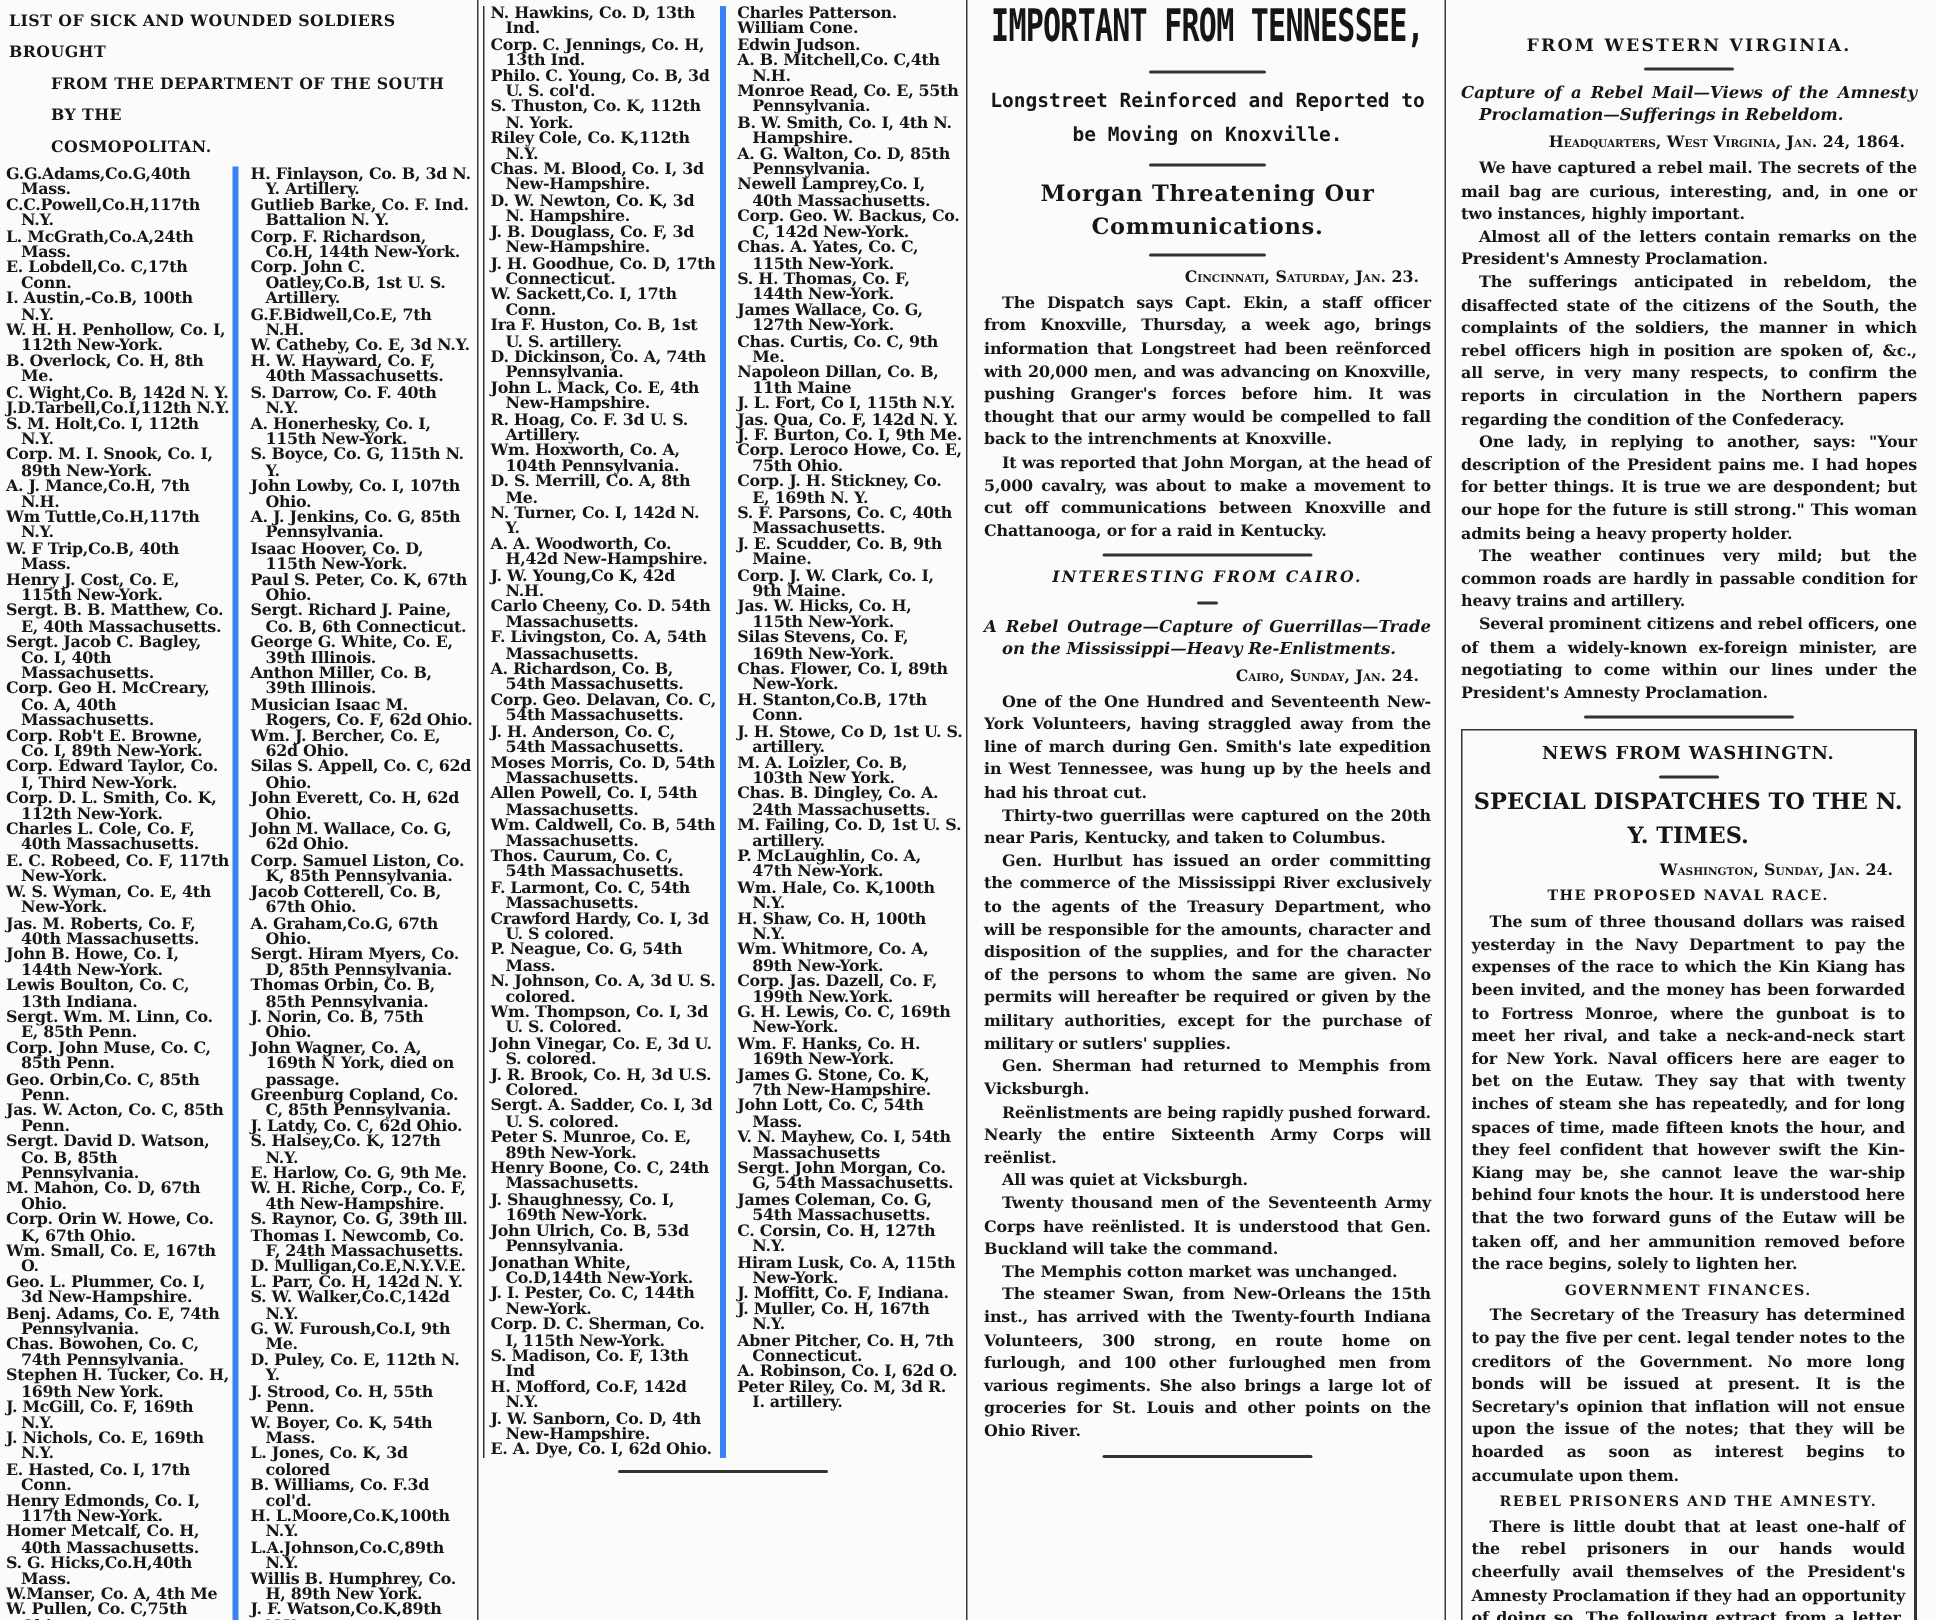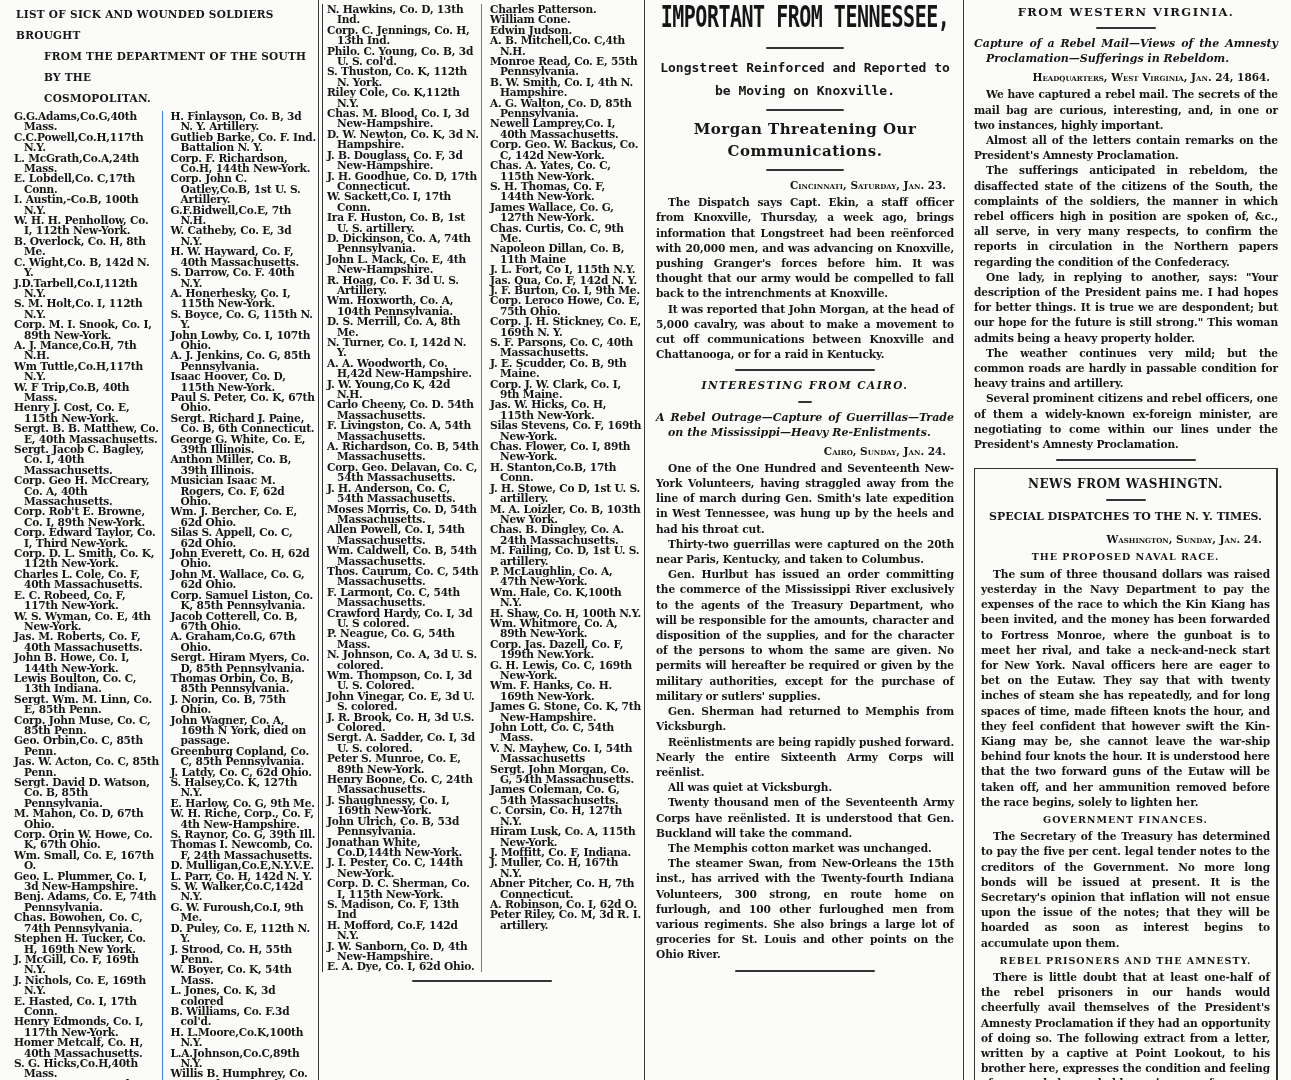--- a/index.html
+++ b/index.html
@@ -33,7 +33,7 @@
 </head>
 <body>
 
-<div class="col" style="left:0;width:316px;padding-left:10px;">
+<div class="col" style="left:0;width:316px;">
   <div class="list-head">
     <span>LIST OF SICK AND WOUNDED SOLDIERS BROUGHT</span>
     <span class="ind">FROM THE DEPARTMENT OF THE SOUTH BY THE</span>

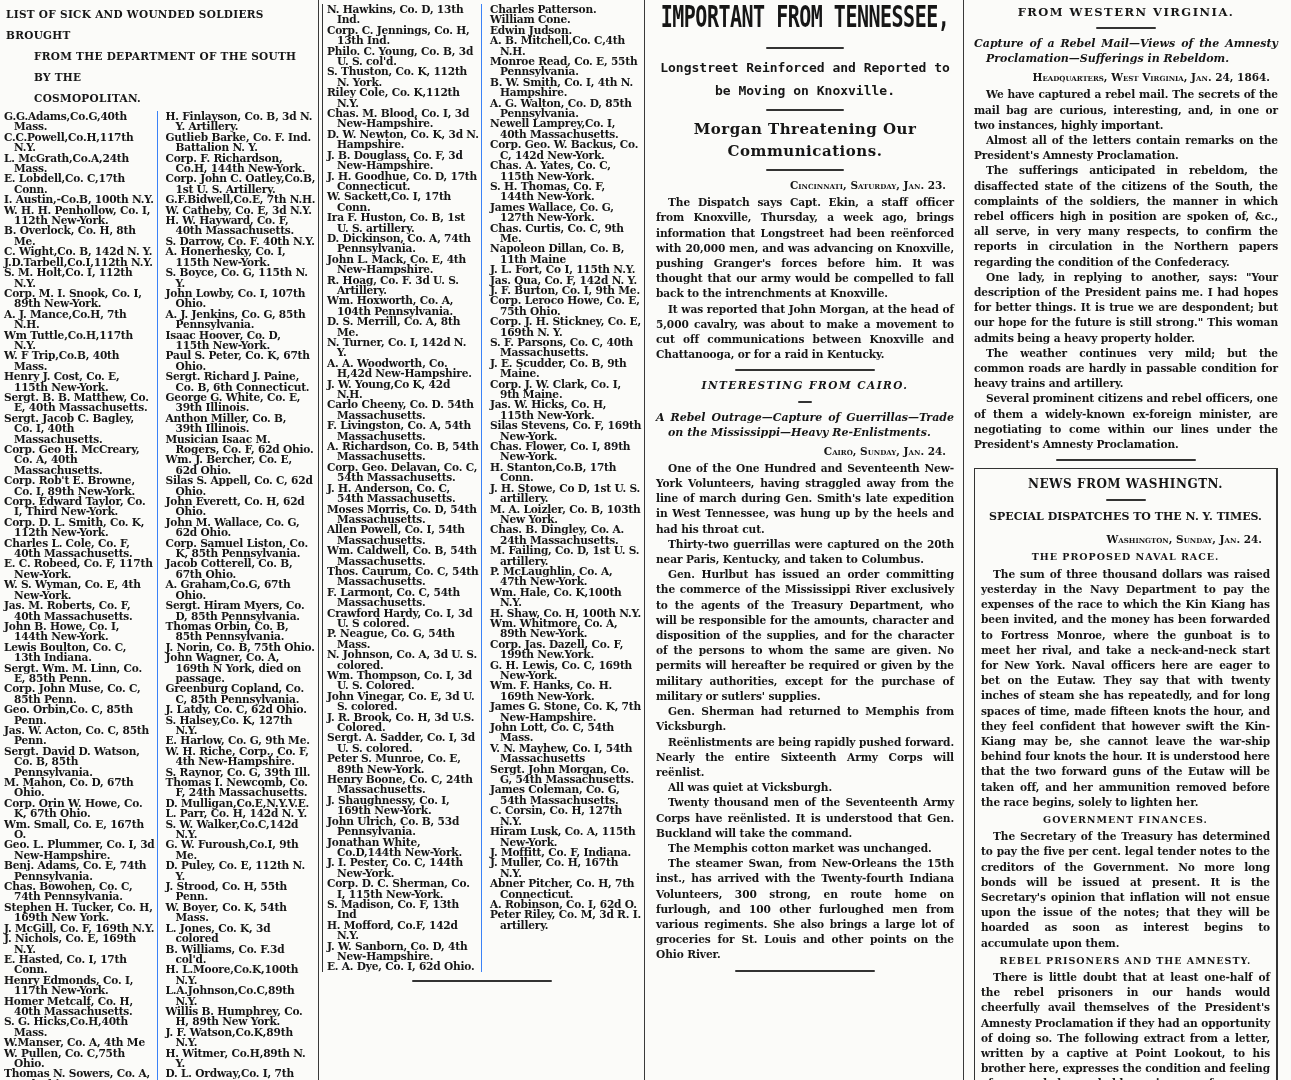--- a/index.html
+++ b/index.html
@@ -12,7 +12,7 @@
   .list-head .ind{padding-left:28px;display:block;}
   .pair{display:flex;}
   .sub{flex:1;box-sizing:border-box;}
-  .sub.l{border-right:1px solid #3b82f6;padding-right:2px;}
+  .sub.l{border-right:4px solid #3b82f6;padding-right:2px;}
   .sub.r{padding-left:4px;}
   .entry{font-size:10.6px;line-height:10.4px;font-weight:bold;font-family:"DejaVu Serif",serif;
          text-indent:-10px;padding-left:10px;margin:0 0 0 4px;letter-spacing:-.2px;}

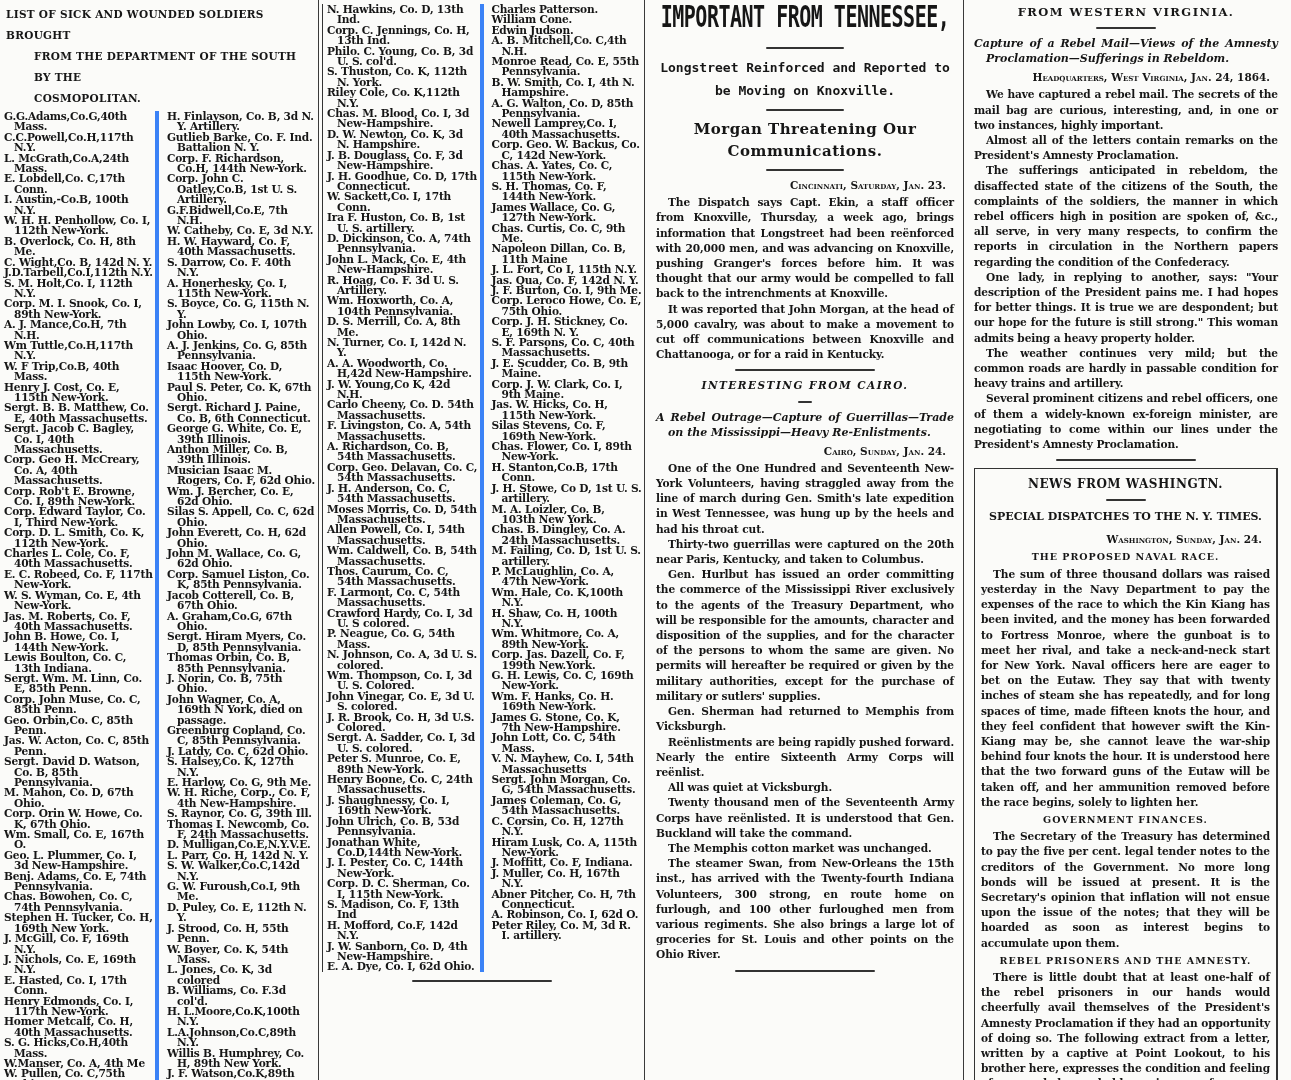--- a/index.html
+++ b/index.html
@@ -286,7 +286,7 @@
 <div class="rule-v" style="left:963px;height:1080px;"></div>
 
 <div class="col art" style="left:968px;width:316px;padding:0 6px;">
-  <div class="subhead" style="font-size:11.5px;margin-top:5px;letter-spacing:1.5px;">FROM WESTERN VIRGINIA.</div>
+  <div class="subhead" style="font-size:11.5px;margin-top:23px;letter-spacing:1.5px;">FROM WESTERN VIRGINIA.</div>
   <div class="dash" style="width:60px;"></div>
   <div class="deck">Capture of a Rebel Mail—Views of the Amnesty Proclamation—Sufferings in Rebeldom.</div>
   <div class="dateline">Headquarters, West Virginia, Jan. 24, 1864.</div>

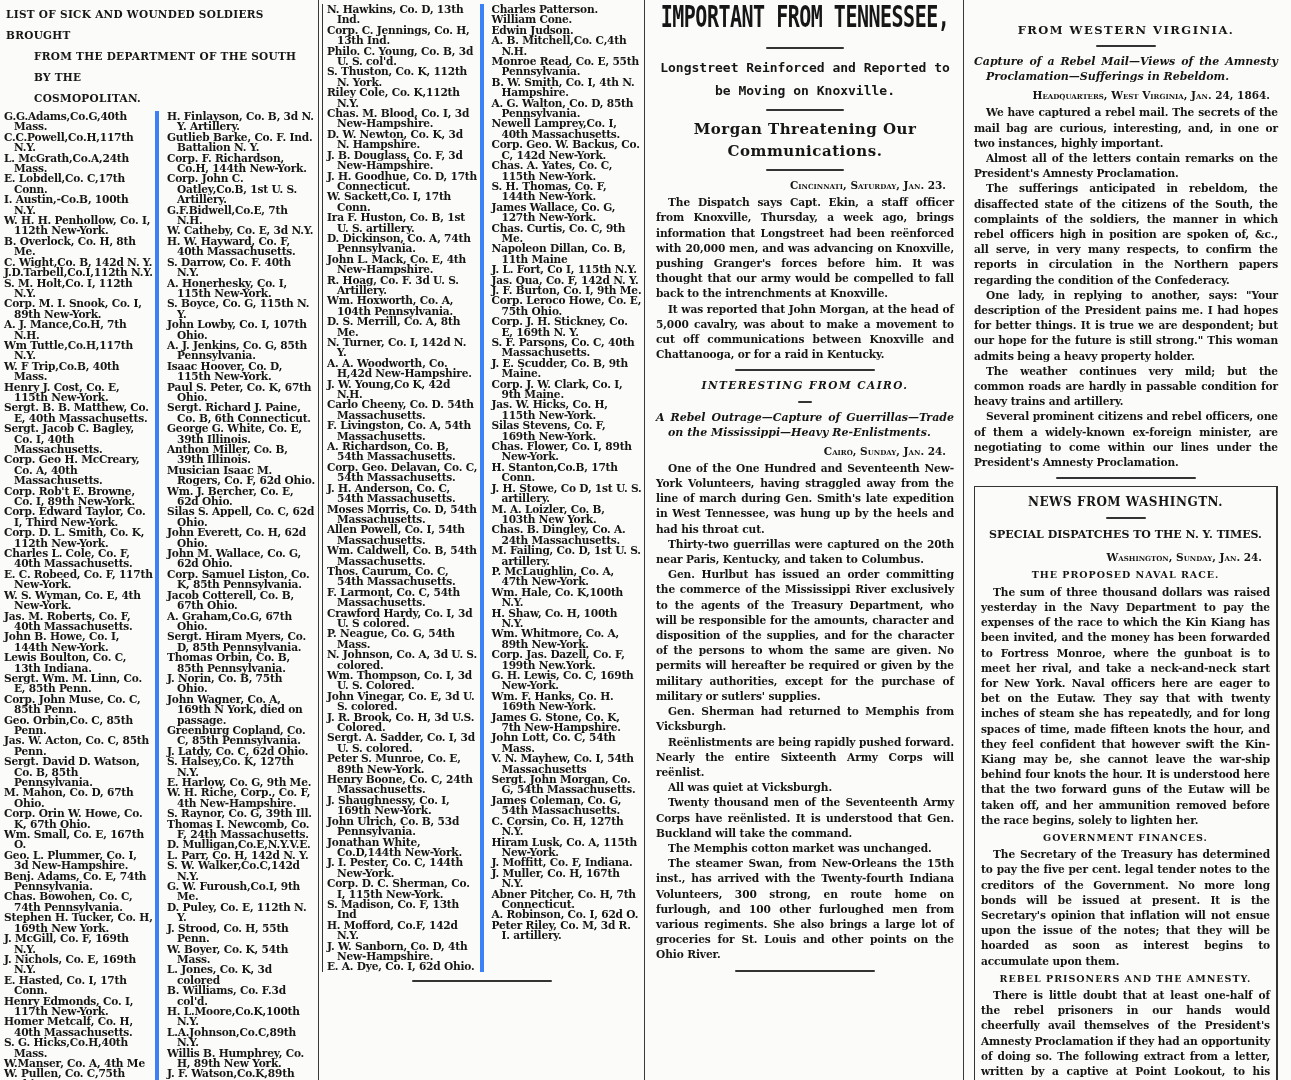--- a/index.html
+++ b/index.html
@@ -302,7 +302,7 @@
   <div class="box" style="padding:4px 6px;">
     <div class="h3" style="font-size:12px;">NEWS FROM WASHINGTN.</div>
     <div class="dash" style="width:40px;margin:4px auto;"></div>
-    <div class="h2" style="font-family:'DejaVu Serif',serif;font-size:11px;">SPECIAL DISPATCHES TO THE N. Y. TIMES.</div>
+    <div class="h2" style="font-family:'DejaVu Serif',serif;font-size:15px;">SPECIAL DISPATCHES TO THE N. Y. TIMES.</div>
     <div class="dateline">Washington, Sunday, Jan. 24.</div>
     <div class="subhead">THE PROPOSED NAVAL RACE.</div>
     <p>The sum of three thousand dollars was raised yesterday in the Navy Department to pay the expenses of the race to which the Kin Kiang has been invited, and the money has been forwarded to Fortress Monroe, where the gunboat is to meet her rival, and take a neck-and-neck start for New York. Naval officers here are eager to bet on the Eutaw. They say that with twenty inches of steam she has repeatedly, and for long spaces of time, made fifteen knots the hour, and they feel confident that however swift the Kin-Kiang may be, she cannot leave the war-ship behind four knots the hour. It is understood here that the two forward guns of the Eutaw will be taken off, and her ammunition removed before the race begins, solely to lighten her.</p>

